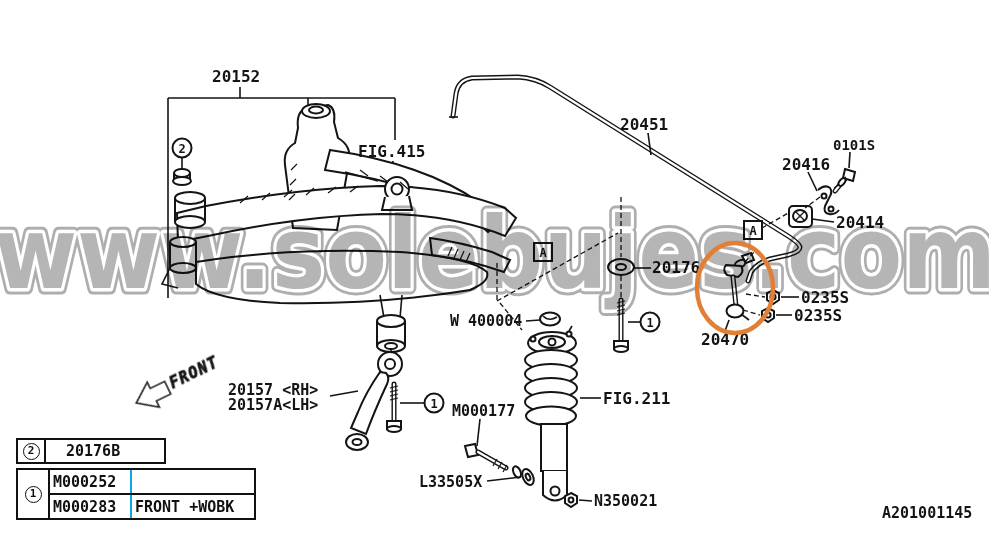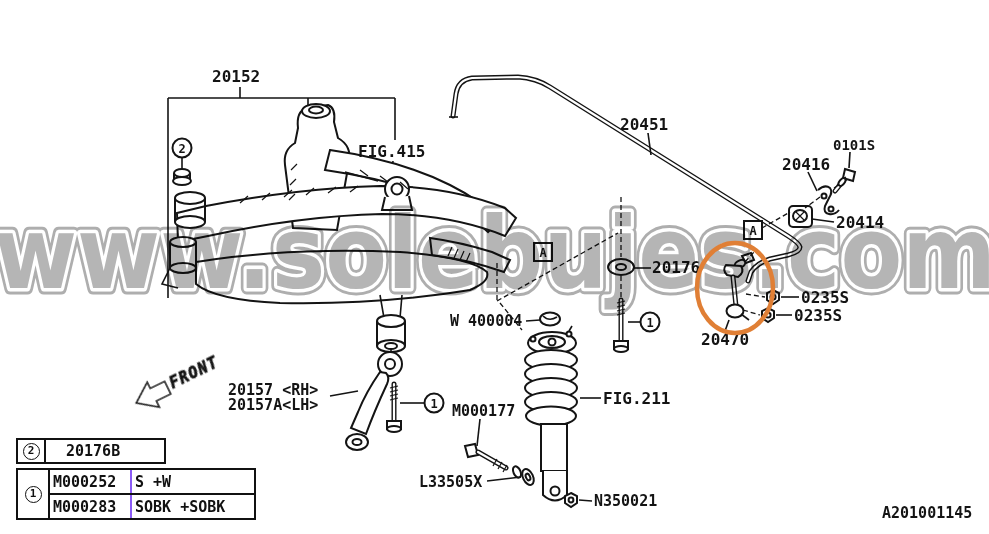--- a/index.html
+++ b/index.html
@@ -24,7 +24,7 @@
   .grid2{display:flex;flex-direction:column;}
   .row2{display:flex;}
   .row2 + .row2{border-top:2px solid #111;}
-  .codecell{width:74px;height:23px;display:flex;align-items:center;padding:0 3px;border-right:2px solid #8b5cf6;}
+  .codecell{width:74px;height:23px;display:flex;align-items:center;padding:0 3px;border-right:2px solid #0ea5e9;}
   .speccell{width:116px;height:23px;display:flex;align-items:center;padding:0 3px;}
   .circ{display:inline-block;width:15px;height:15px;border:1.6px solid #111;border-radius:50%;
         font-size:11px;line-height:14px;text-align:center;font-weight:bold;}

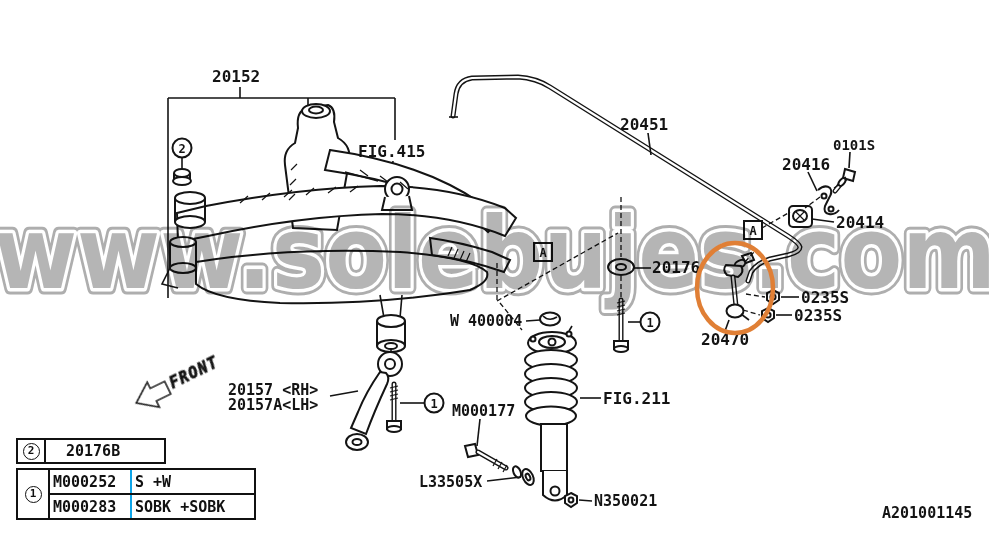--- a/index.html
+++ b/index.html
@@ -278,7 +278,6 @@
     <div class="grid2">
       <div class="row2">
         <div class="codecell">M000252</div>
-        <div class="speccell">S +W</div>
       </div>
       <div class="row2">
         <div class="codecell">M000283</div>

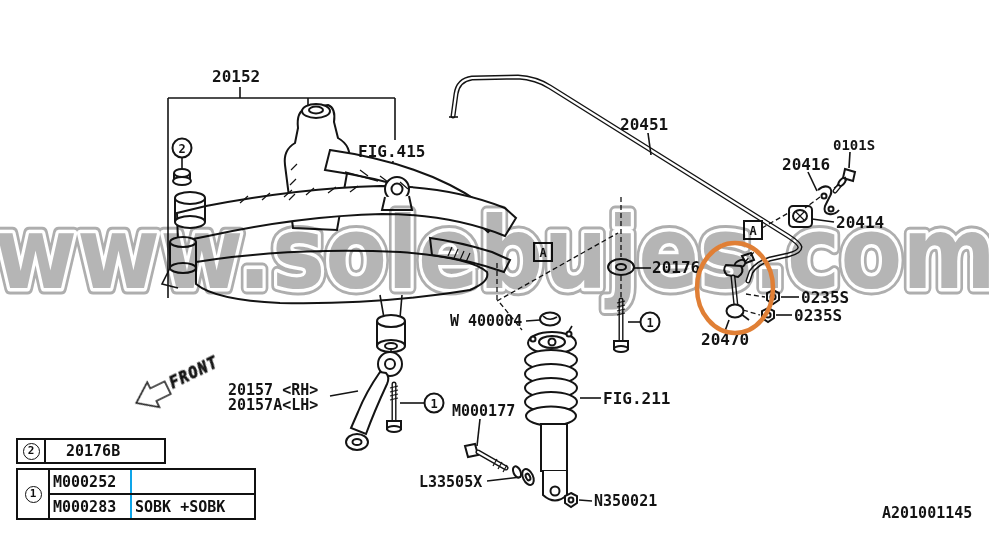--- a/index.html
+++ b/index.html
@@ -281,7 +281,7 @@
       </div>
       <div class="row2">
         <div class="codecell">M000283</div>
-        <div class="speccell">SOBK +SOBK</div>
+        <div class="speccell">FRONT +WOBK</div>
       </div>
     </div>
   </div>

